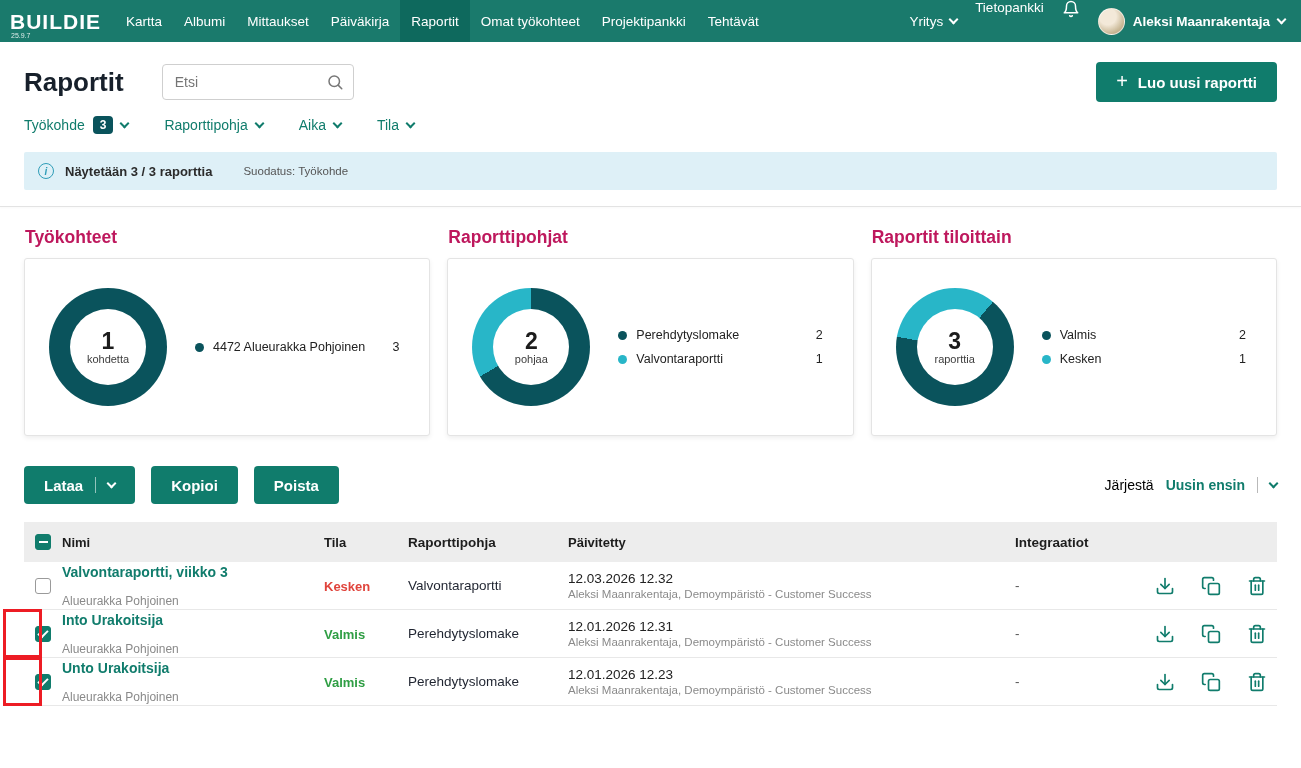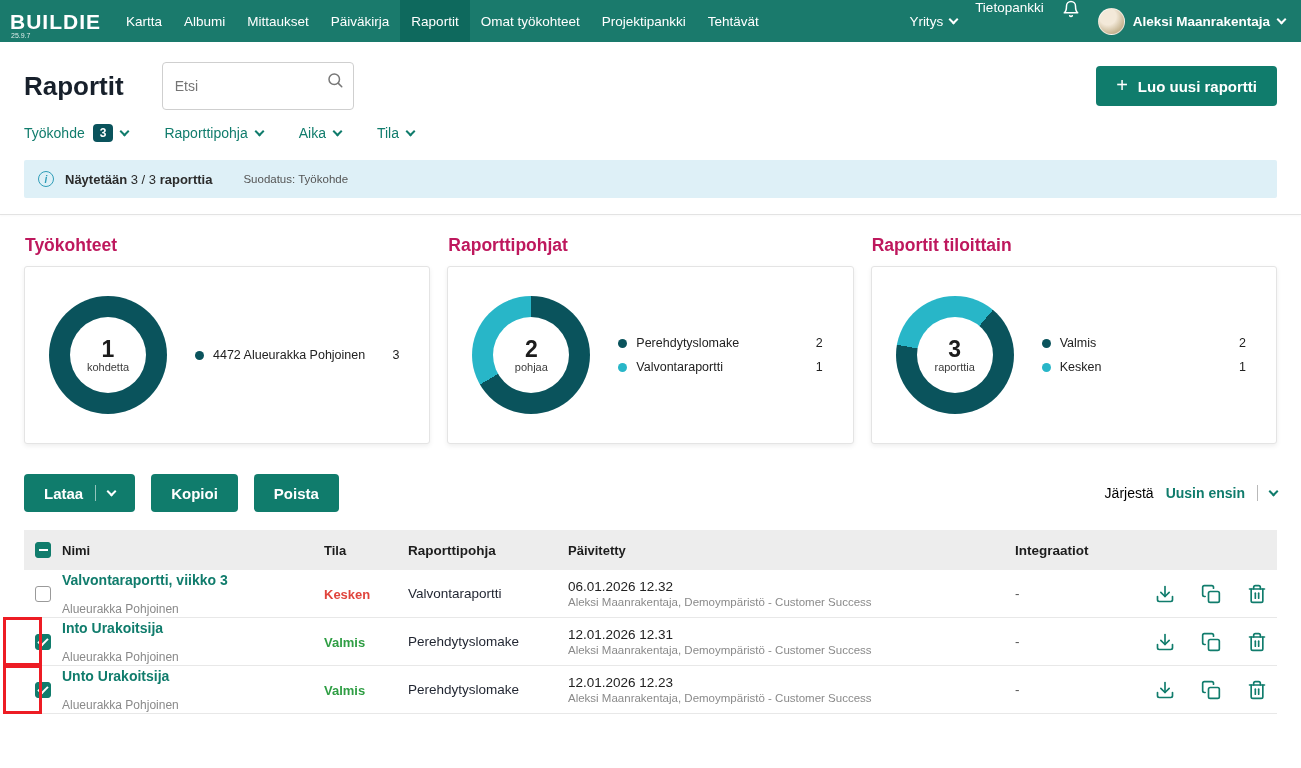--- a/index.html
+++ b/index.html
@@ -43,7 +43,7 @@
   .page-head{display:flex;align-items:center;padding:20px 24px 12px;}
   .page-title{font-size:26px;font-weight:700;color:#17202b;}
   .search{position:relative;margin-left:38px;}
-  .search input{width:192px;height:48px;border:1px solid #cfcfcf;border-radius:4px;
+  .search input{width:192px;height:36px;border:1px solid #cfcfcf;border-radius:4px;
                 padding:0 36px 0 12px;font-size:14px;font-family:inherit;color:#333;outline:none;}
   .search .icon{position:absolute;right:10px;top:9px;color:#777;}
   .btn{background:var(--brand);color:#fff;border:none;border-radius:4px;height:38px;

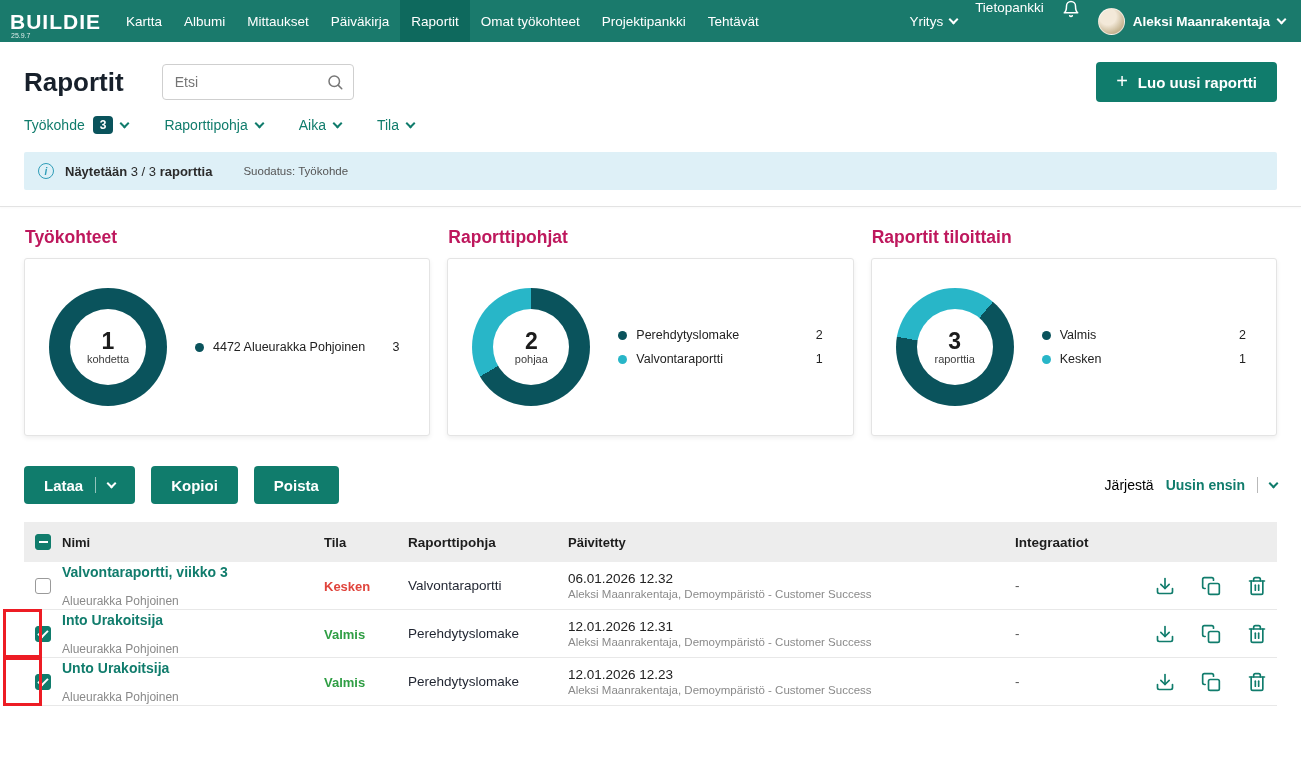--- a/index.html
+++ b/index.html
@@ -64,7 +64,7 @@
   .info-icon{width:16px;height:16px;border:1.5px solid var(--info-icon);border-radius:50%;color:var(--info-icon);
              font-size:10px;font-weight:700;display:flex;align-items:center;justify-content:center;font-style:italic;}
   .info-msg{font-size:13px;font-weight:600;color:#2b2b2b;}
-  .info-msg b{font-weight:400;text-align:center;}
+  .info-msg b{font-weight:700;text-align:center;}
   .info-note{font-size:11.5px;color:#555;margin-left:20px;}
   .section-divider{border-bottom:1px solid #e3e3e3;margin-top:16px;box-shadow:0 1px 2px rgba(0,0,0,.04);}
 

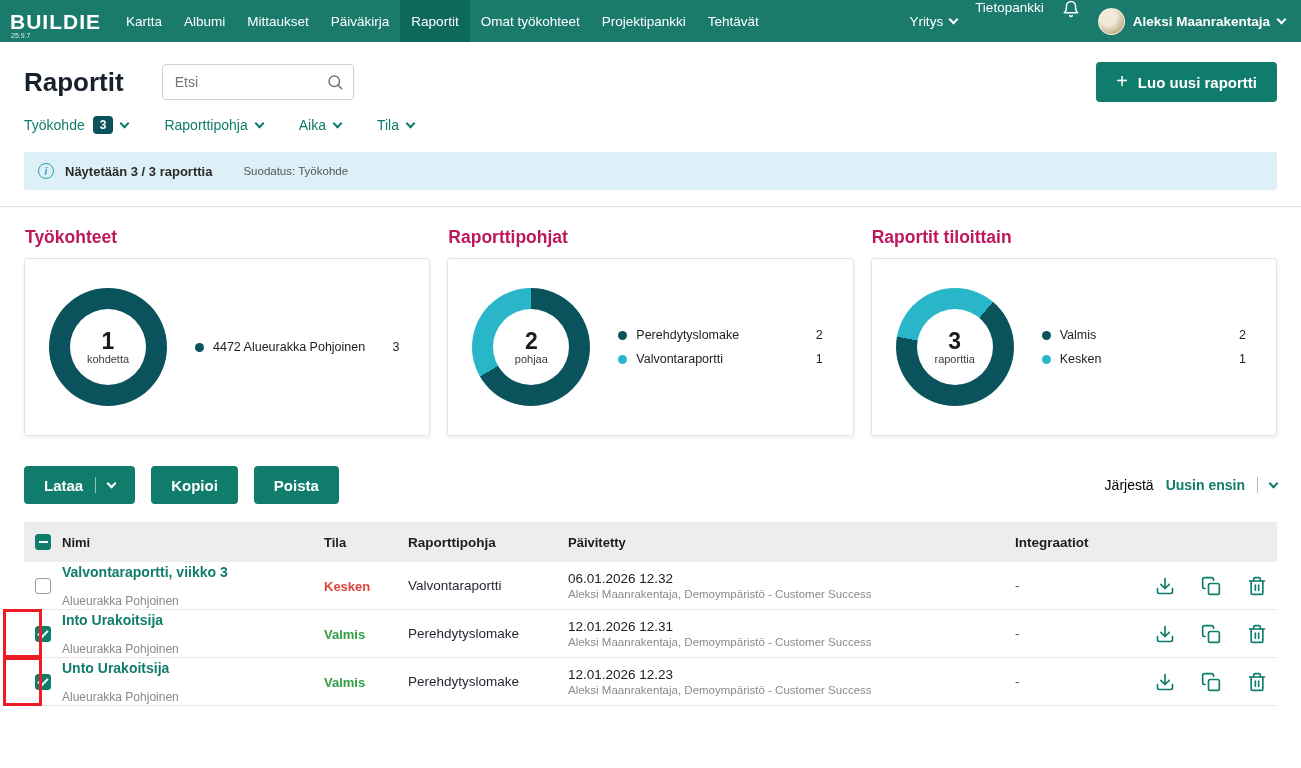--- a/index.html
+++ b/index.html
@@ -327,7 +327,7 @@
     </div>
     <div class="col-template">Valvontaraportti</div>
     <div class="col-updated">
-      <div class="upd-time">06.01.2026 12.32</div>
+      <div class="upd-time">12.03.2026 12.32</div>
       <div class="upd-by">Aleksi Maanrakentaja, Demoympäristö - Customer Success</div>
     </div>
     <div class="col-integr">-</div>

